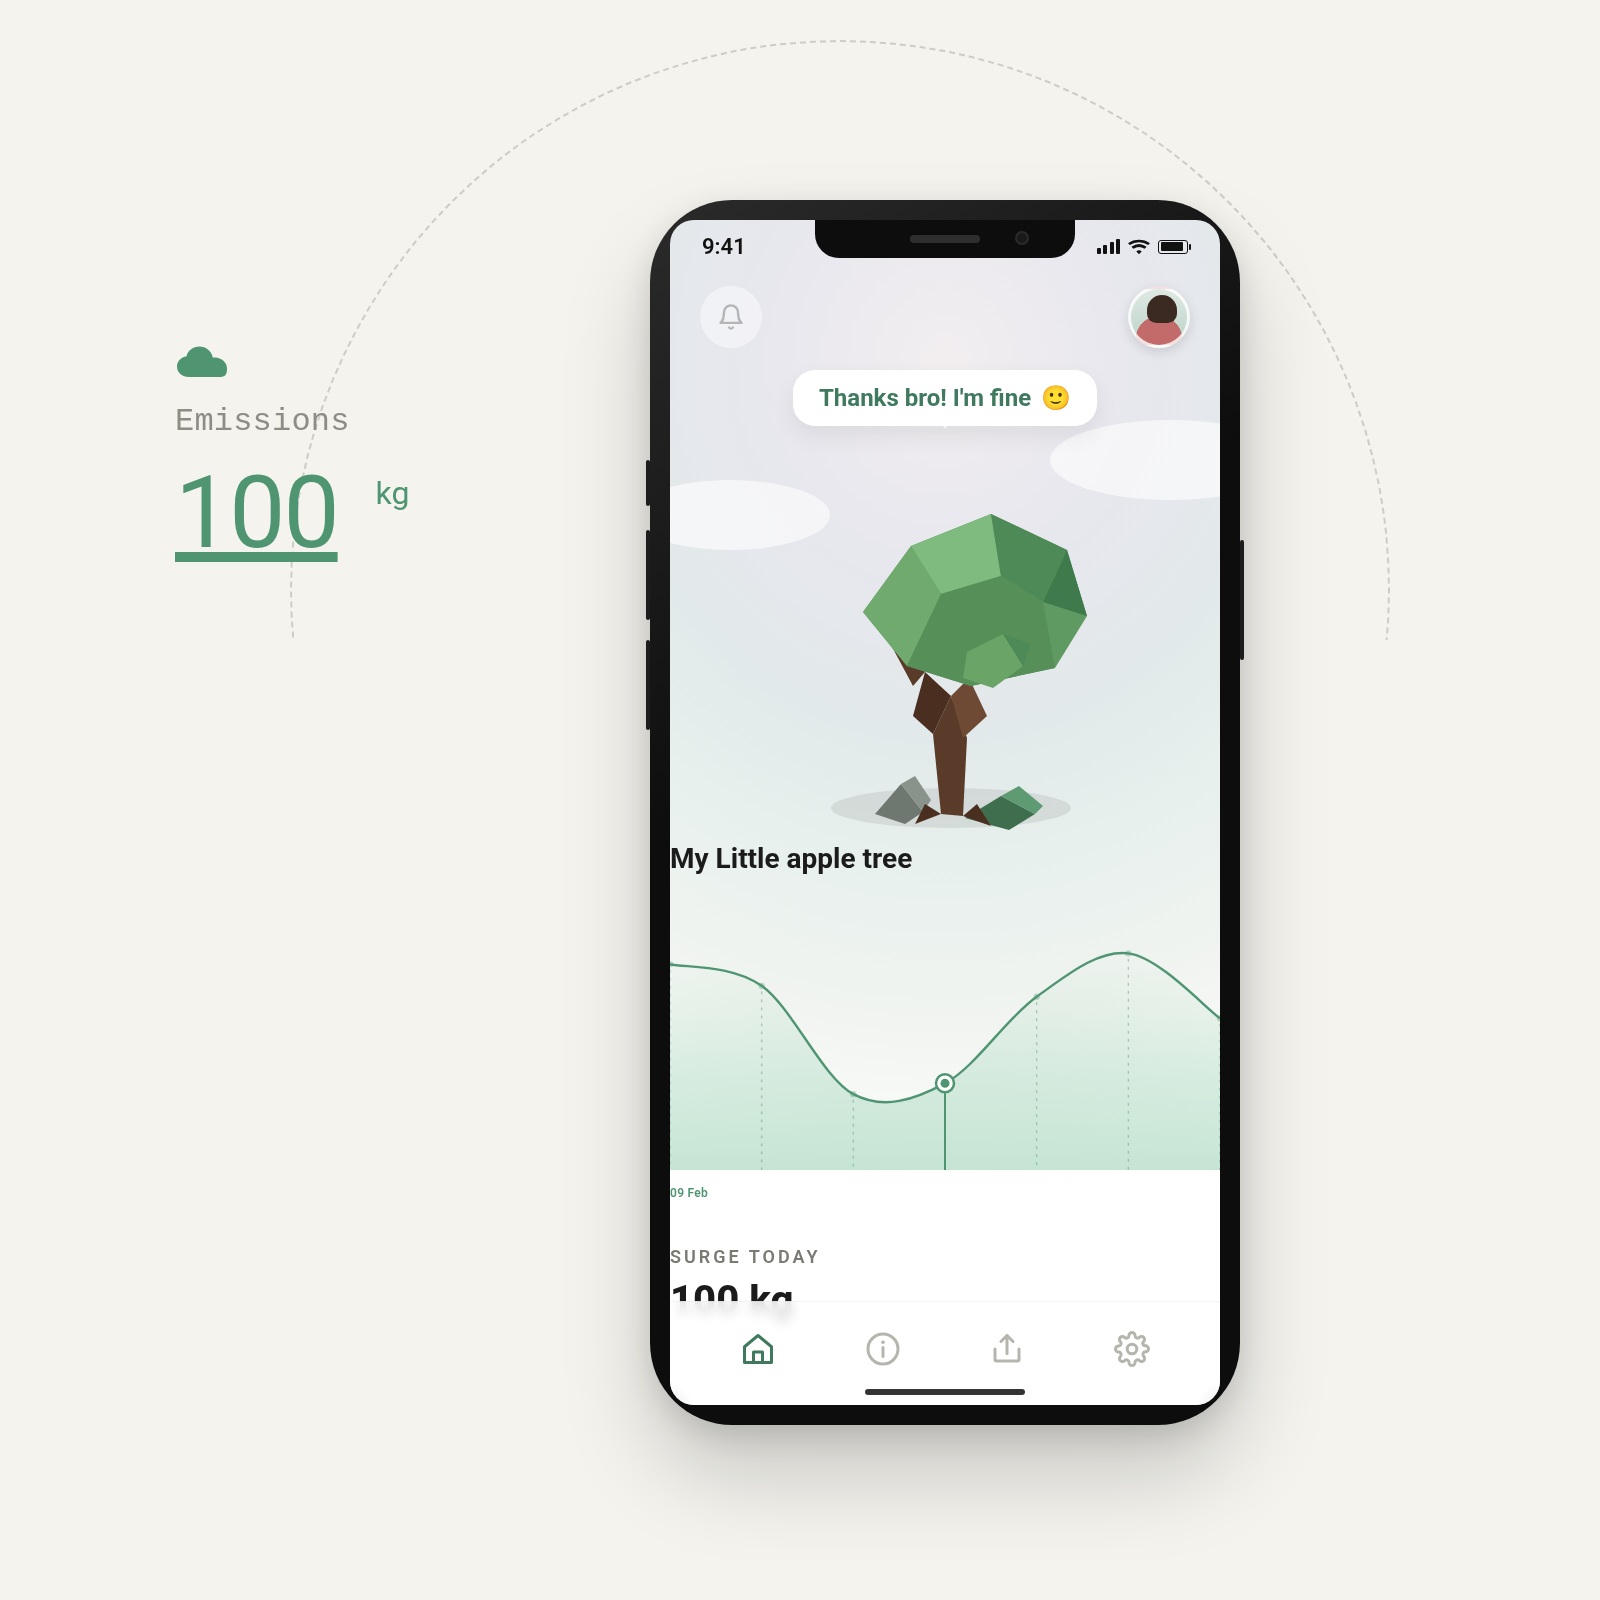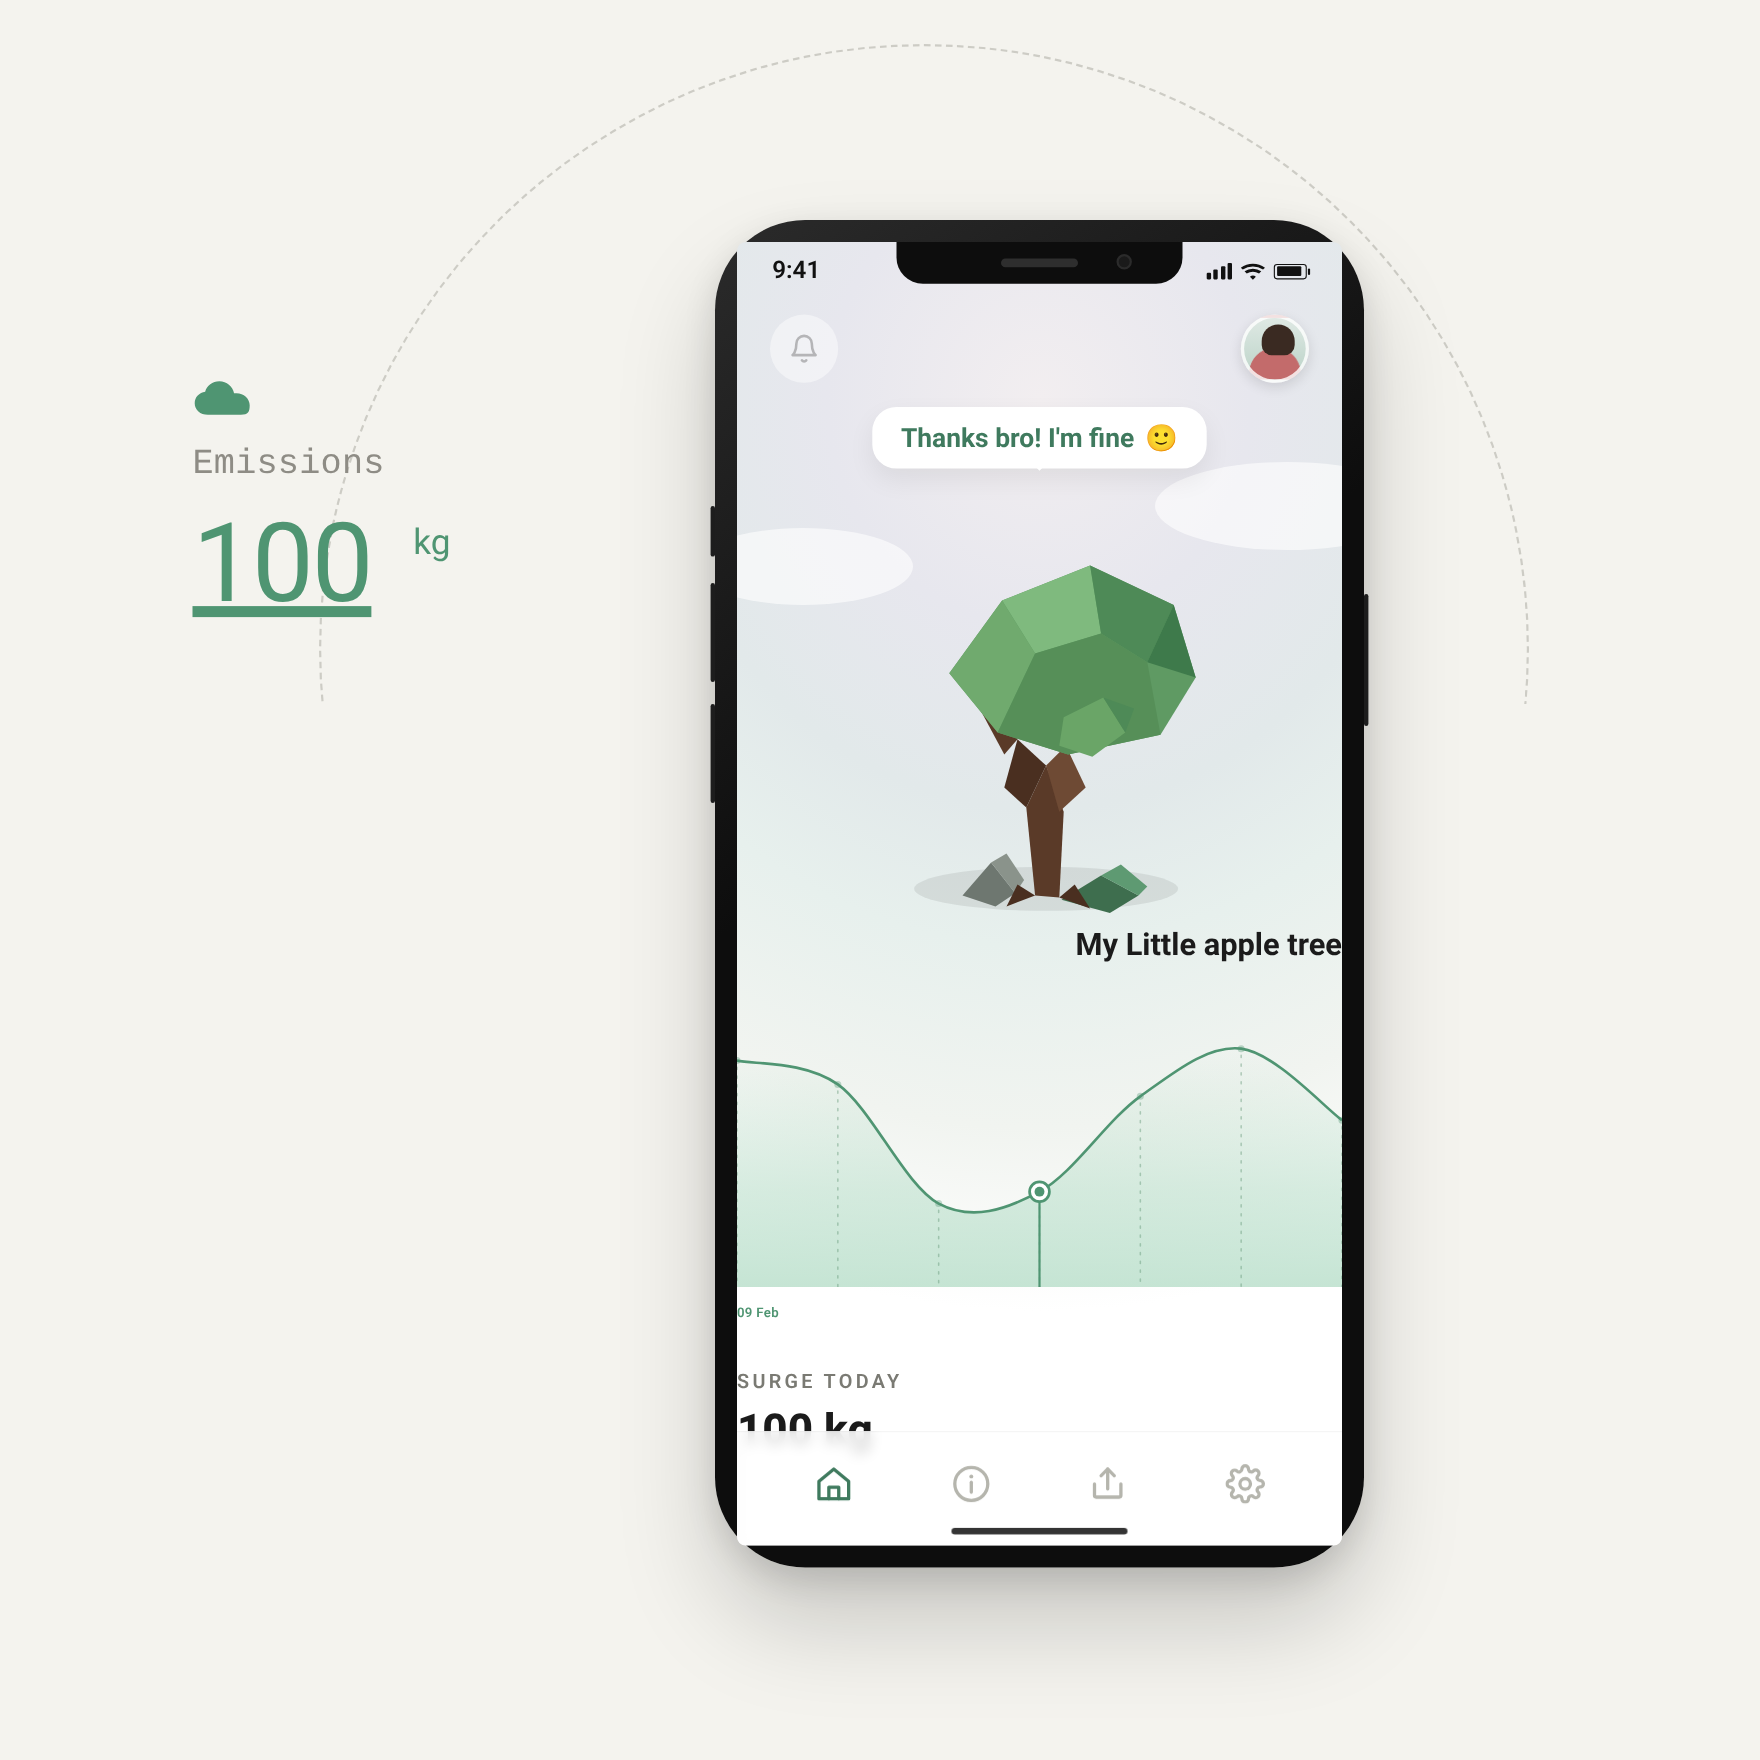--- a/index.html
+++ b/index.html
@@ -97,7 +97,7 @@
   .screen {
     position:relative;
     width:100%; height:100%;
-    border-radius: 8px;
+    border-radius: 24px;
     overflow: hidden;
     background:
       radial-gradient(ellipse 140% 70% at 50% 12%, #f2eef0 0%, #e7e7ee 25%, #e2e9ea 45%, #e7f0ed 60%, #f1f4f0 80%, #ffffff 100%);

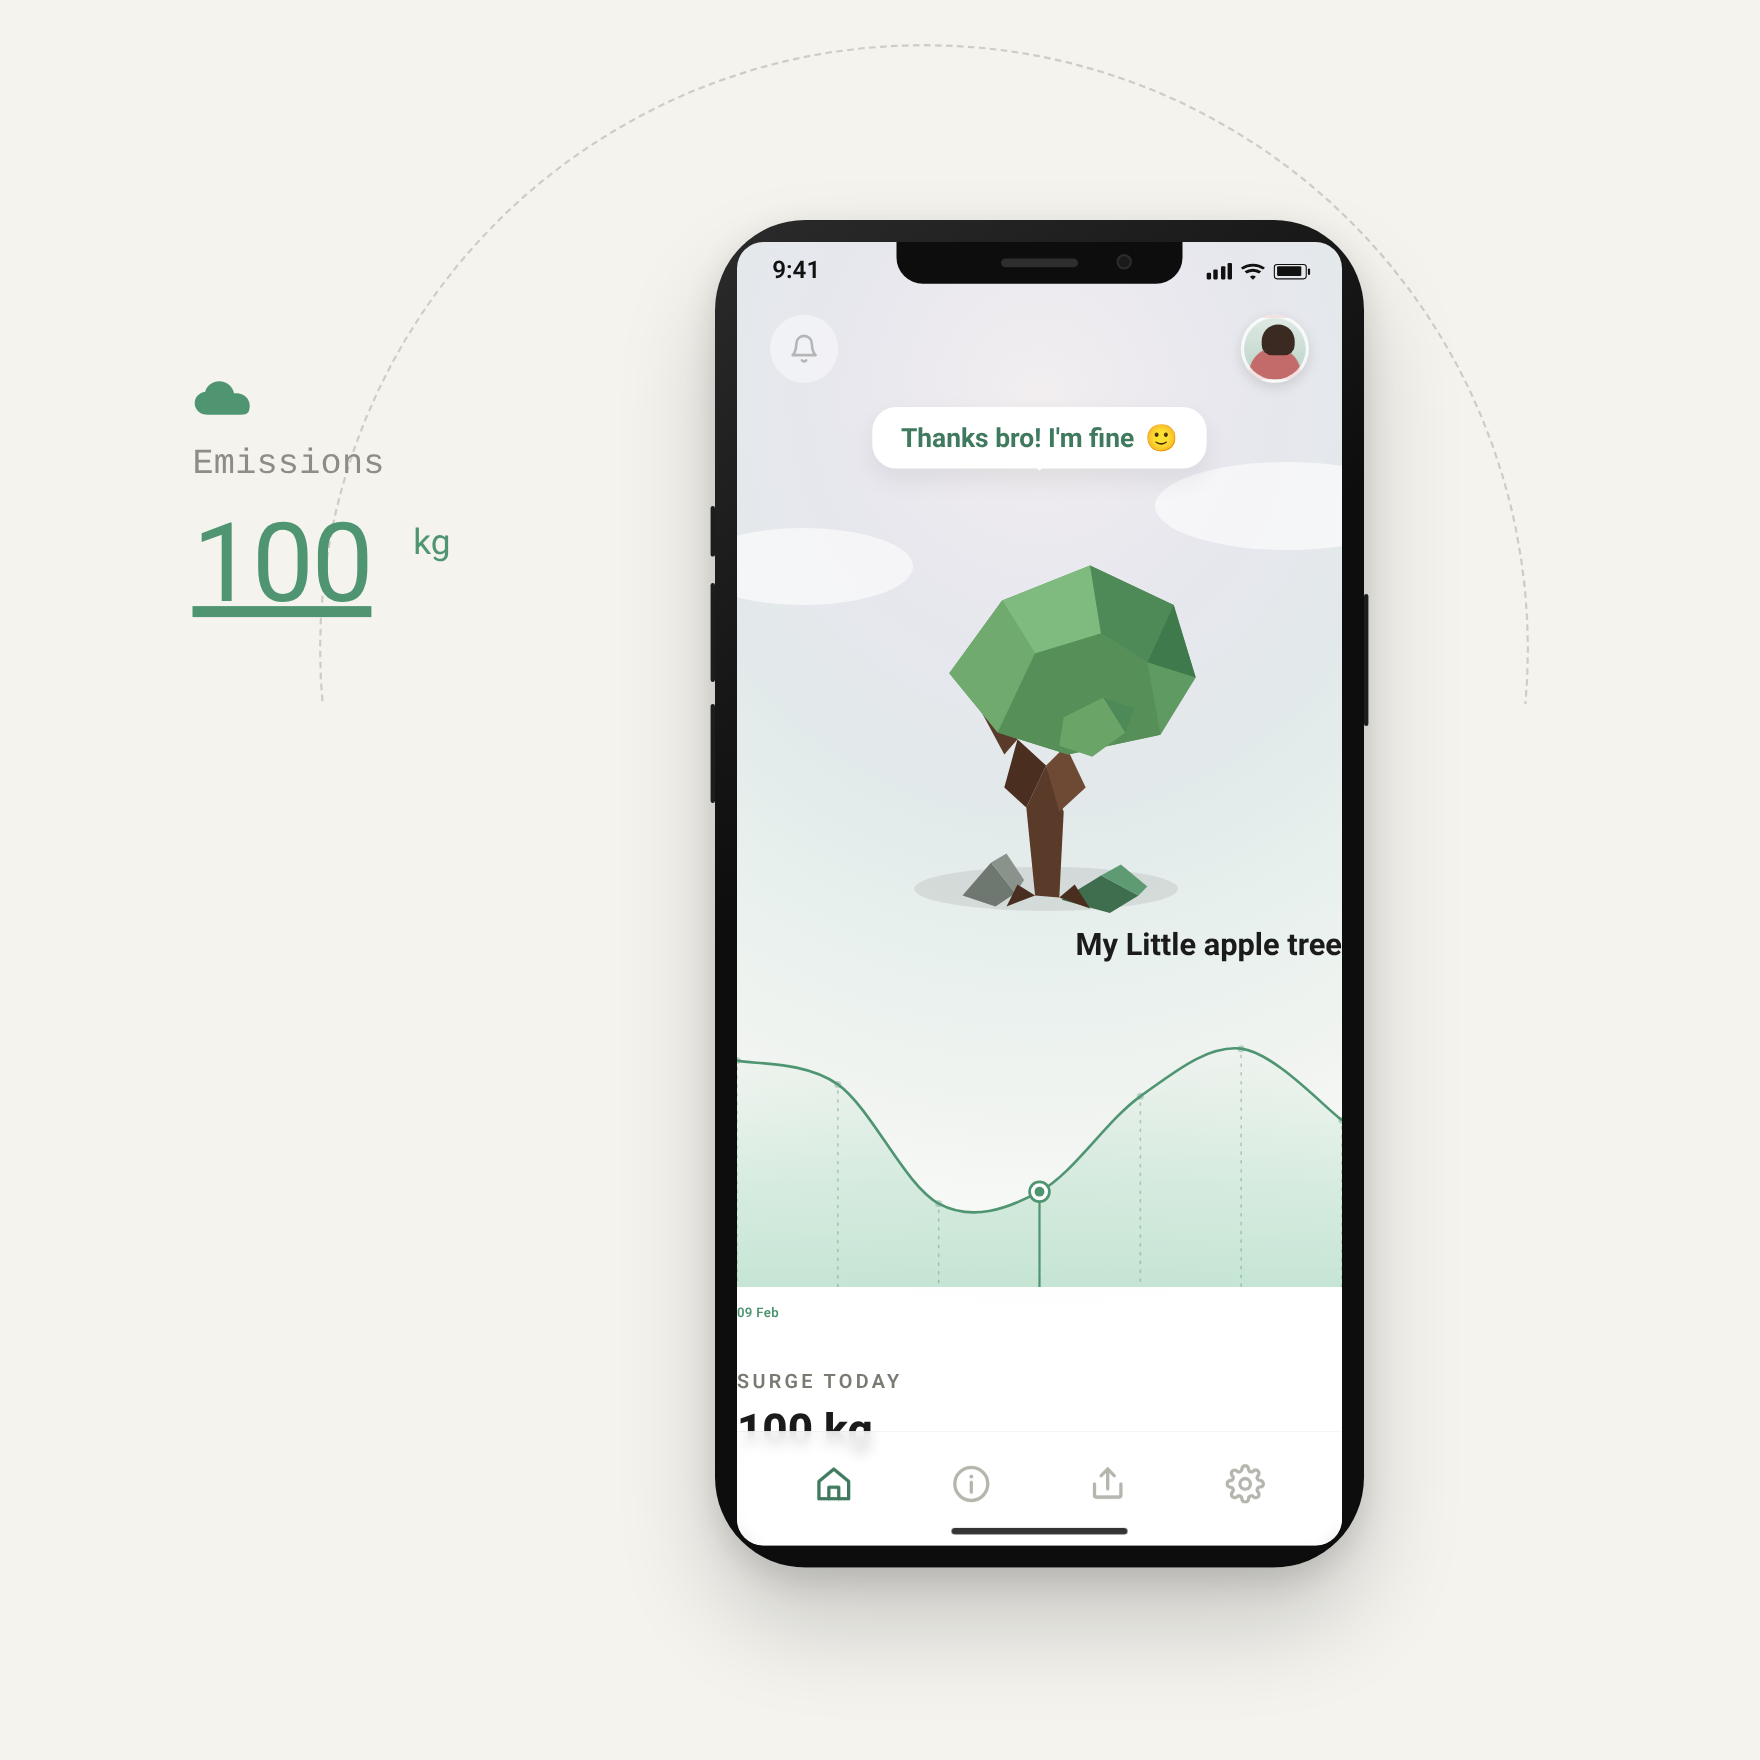--- a/index.html
+++ b/index.html
@@ -187,7 +187,7 @@
   .tree-svg { display:block; margin:0 auto; }
   .tree-name {
     position:absolute; top:622px; left:0; right:0;
-    text-align:right;
+    text-align:left;
     font-size: 28px; font-weight:700; color: var(--text-dark);
     z-index:4;
   }

